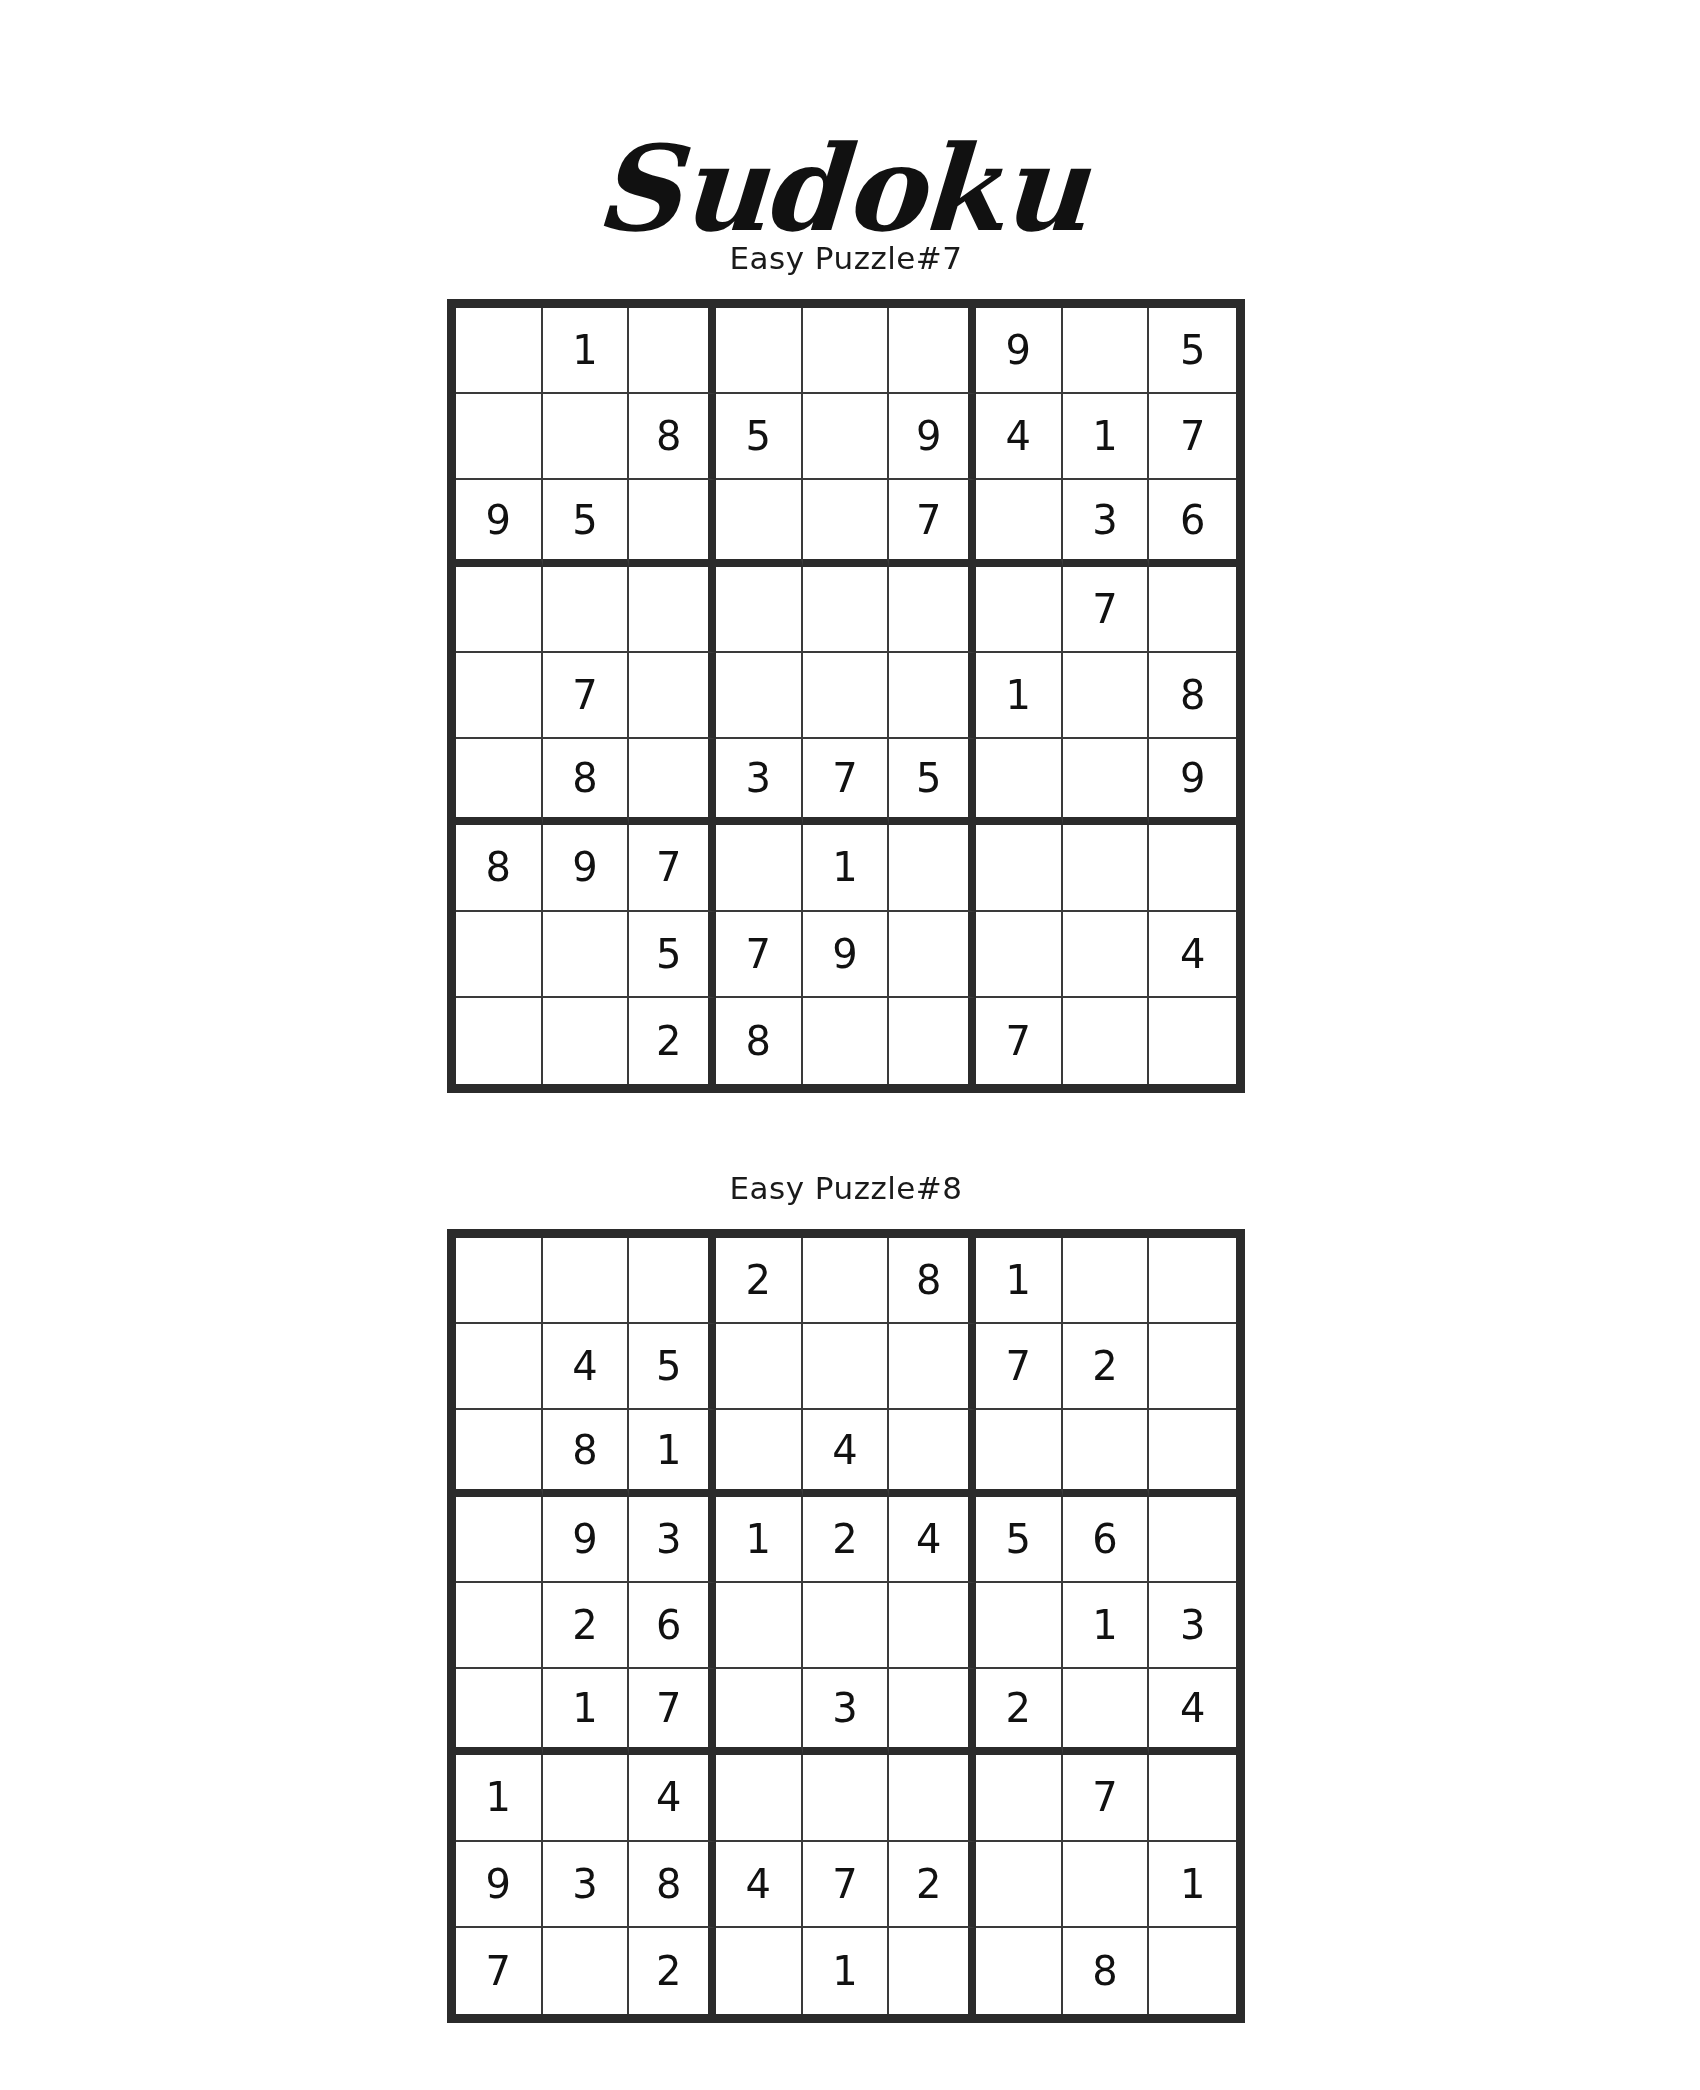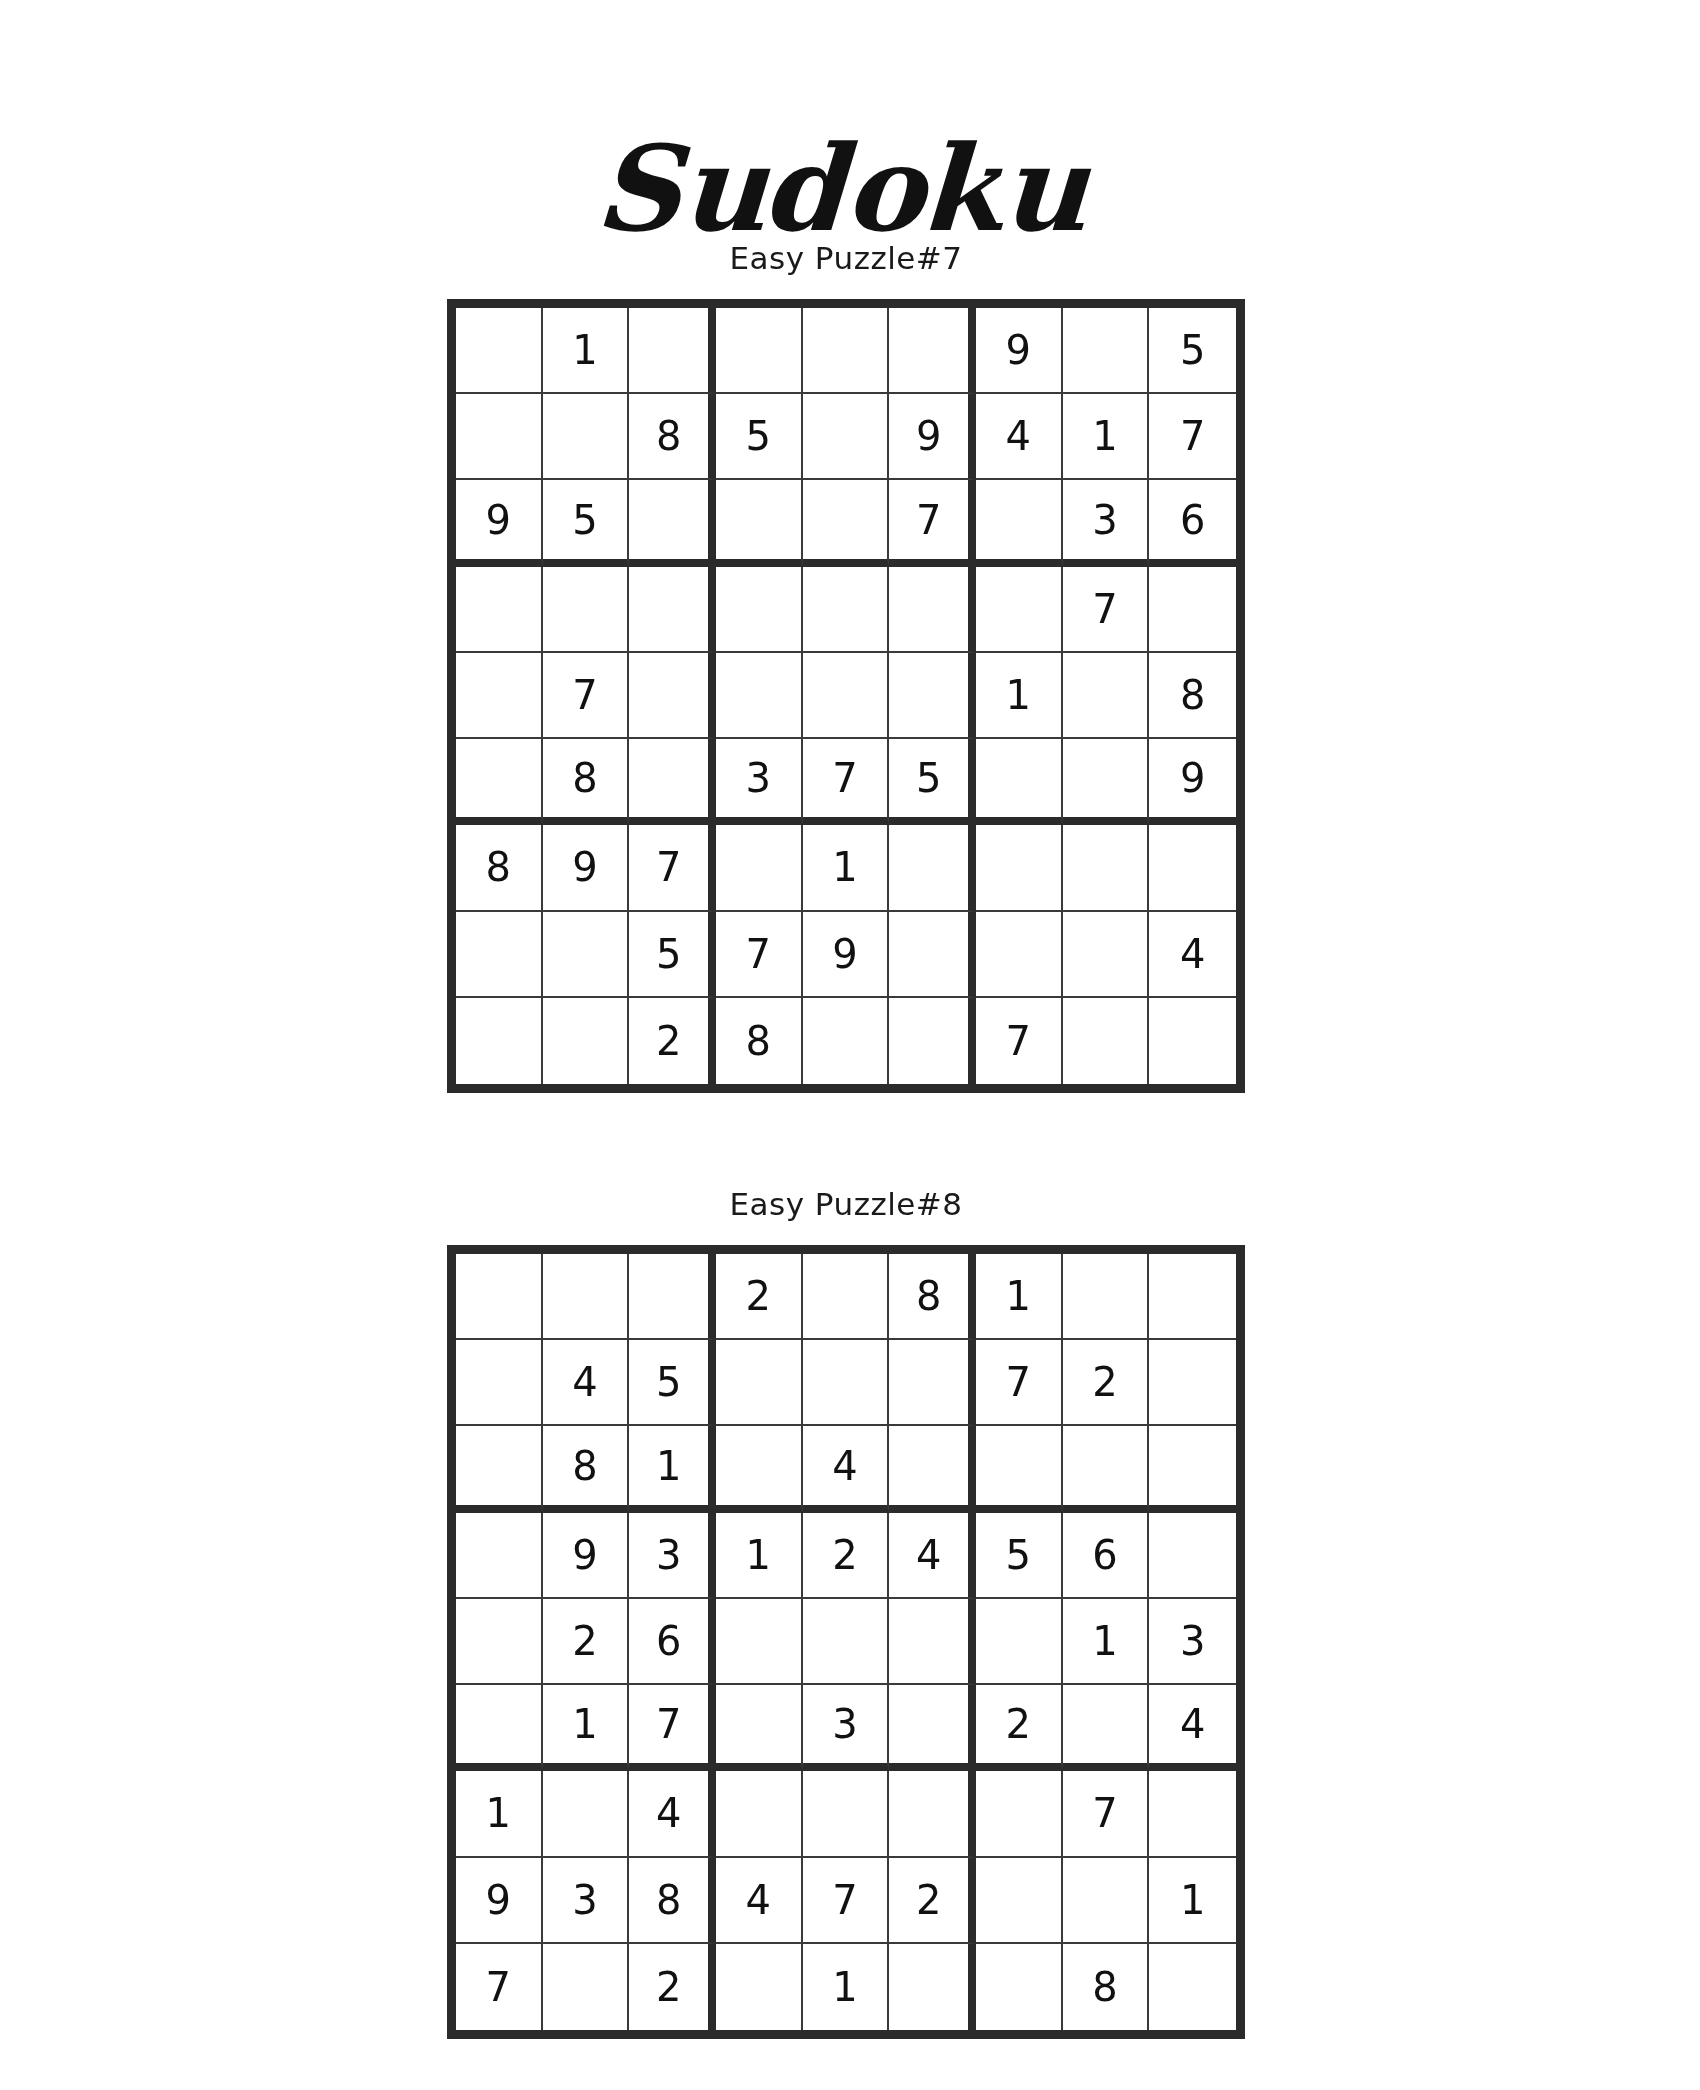--- a/index.html
+++ b/index.html
@@ -47,7 +47,7 @@
     width: 798px;
   }
   #puzzle-0 { top: 240px; }
-  #puzzle-1 { top: 1170px; margin-top: 16px; }
+  #puzzle-1 { top: 1170px; }
 
   .puzzle-label {
     width: 798px;

